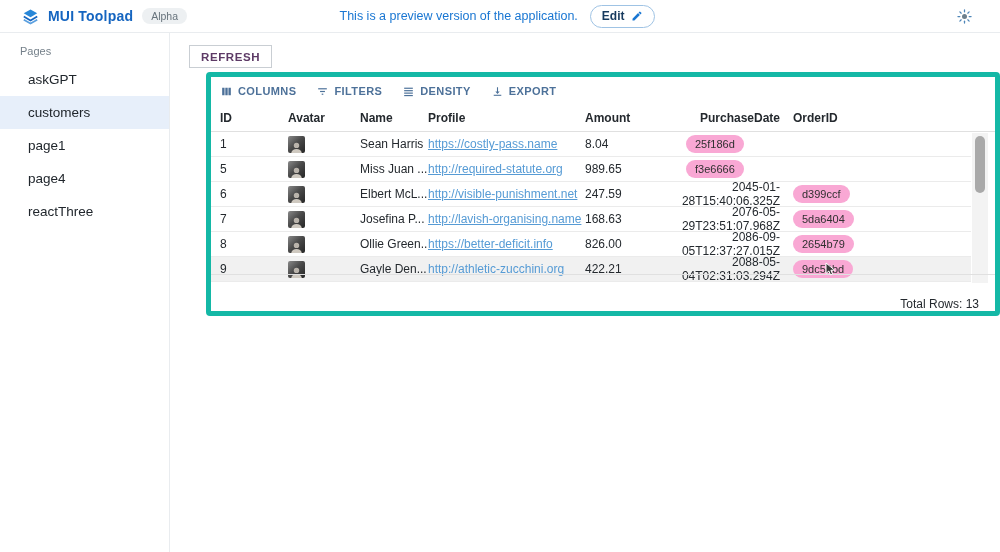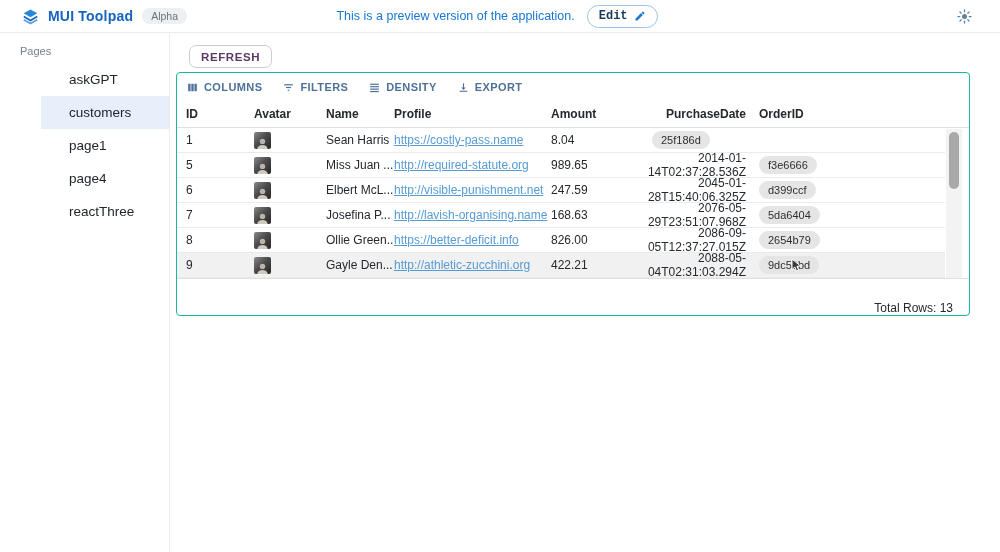--- a/index.html
+++ b/index.html
@@ -16,7 +16,7 @@
   .preview-text { font-size:12.5px; color:#1976d2; }
   .edit-btn { display:flex; align-items:center; gap:6px; height:23px; padding:0 11px;
     border:1px solid #9fc3e4; border-radius:12px; background:#fff; cursor:pointer; }
-  .edit-btn span { font-size:12px; font-weight:bold; color:#173a5e;font-family:Liberation Mono, monospace; }
+  .edit-btn span { font-size:12px; font-weight:bold; color:#173a5e; }
   .appbar-right { flex:1; display:flex; justify-content:flex-end; padding-right:28px; }
   .icon-btn { background:none; border:none; cursor:pointer; display:flex; }
 

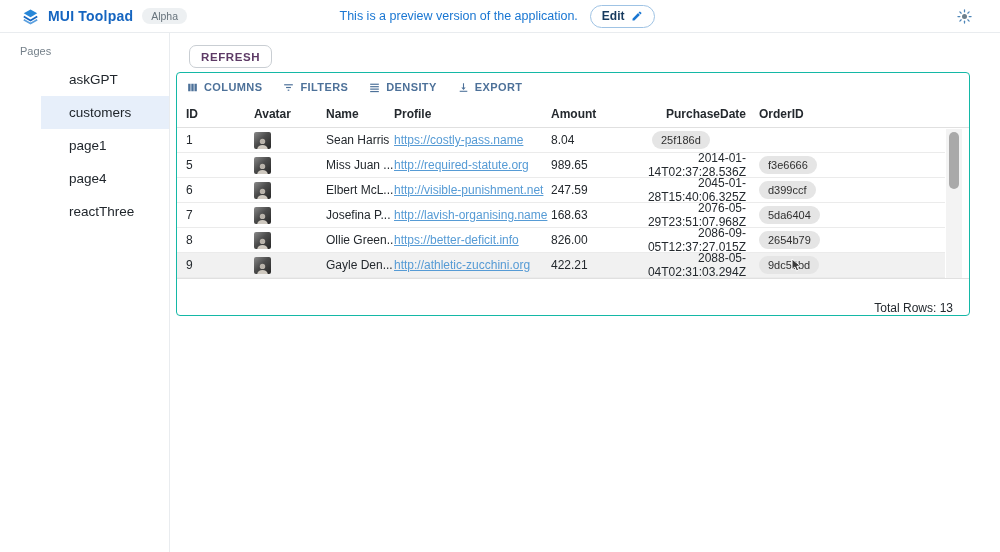--- a/index.html
+++ b/index.html
@@ -31,7 +31,7 @@
   
   .main { position:absolute; left:170px; top:33px; width:830px; height:519px; background:#fff; }
   .refresh-btn { position:absolute; left:19px; top:12px; height:23px; padding:0 11px;
-    background:#fff; border:1px solid #c9ced3; border-radius:7px; font-size:11.5px; font-weight:bold;
+    background:#fff; border:1px solid #c9ced3; border-radius:0; font-size:11.5px; font-weight:bold;
     letter-spacing:.6px; color:#5d3a66; cursor:pointer; font-family:"Liberation Sans",sans-serif; }
 
   

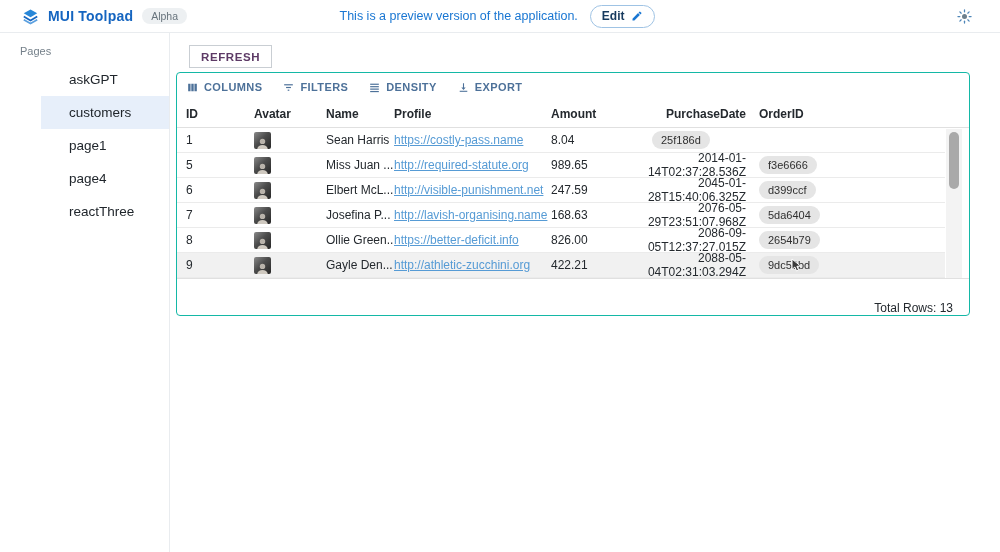--- a/index.html
+++ b/index.html
@@ -25,7 +25,7 @@
     border-right:1px solid #e9ecef; }
   .sidebar-section { font-size:11px; color:#75808a; padding:12px 0 6px 20px; }
   .side-item { height:33px; line-height:33px; padding-left:28px; font-size:13.5px; color:#20262c;
-    cursor:pointer; white-space:nowrap;margin-left:41px; }
+    cursor:pointer; white-space:nowrap; }
   .side-item.selected { background:#e7effa; }
 
   

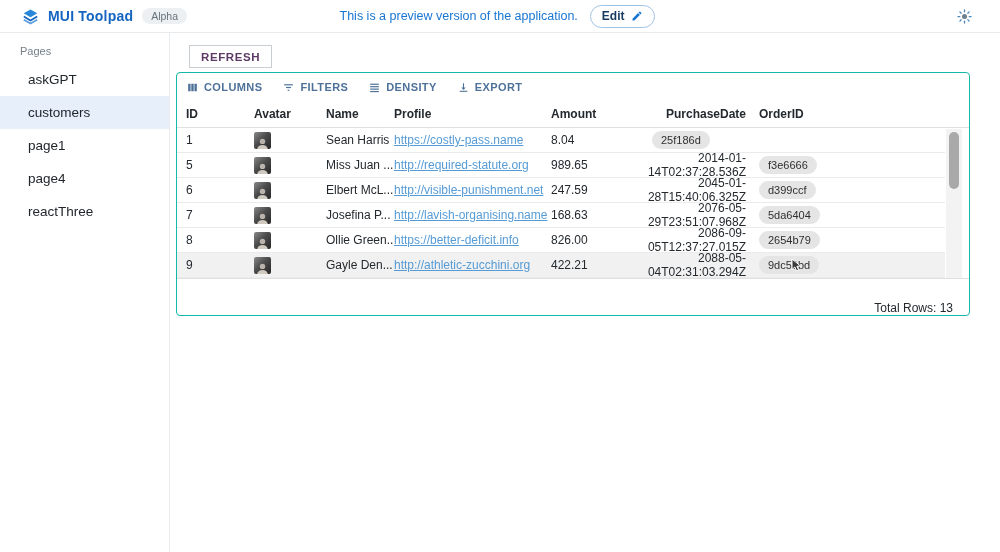--- a/index.html
+++ b/index.html
@@ -35,8 +35,8 @@
     letter-spacing:.6px; color:#5d3a66; cursor:pointer; font-family:"Liberation Sans",sans-serif; }
 
   
-  .grid { position:absolute; left:6px; top:39px; width:794px; height:244px;
-    border:1px solid #14b8a6; border-radius:4px; background:#fff; }
+  .grid { position:absolute; left:36px; top:39px; width:794px; height:244px;
+    border:5px solid #14b8a6; border-radius:4px; background:#fff; }
   .grid-toolbar { height:28px; display:flex; align-items:center; padding-left:9px; gap:20px; }
   .tb-btn { display:flex; align-items:center; gap:5px; background:none; border:none; cursor:pointer;
     font-size:11px; font-weight:bold; letter-spacing:.4px; color:#4d7199;

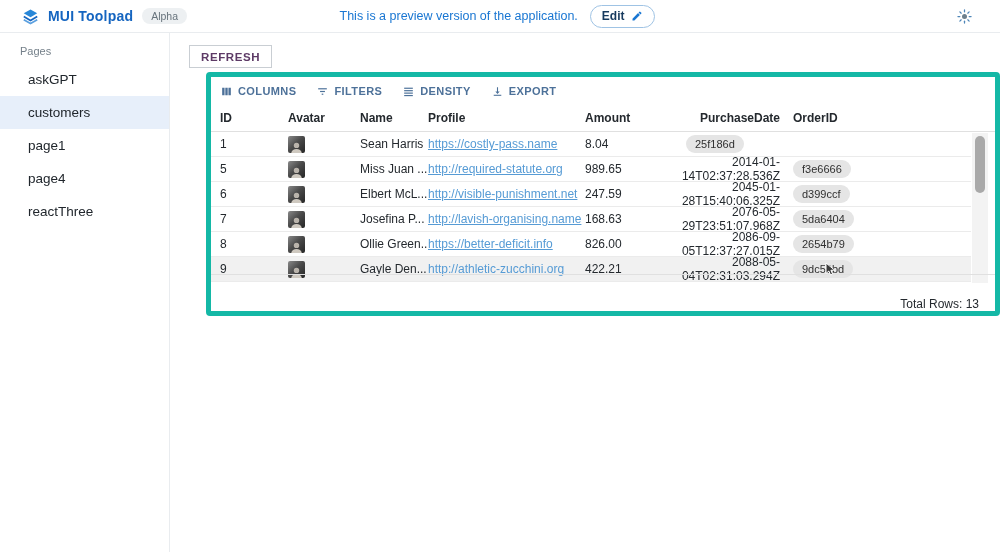--- a/index.html
+++ b/index.html
@@ -56,7 +56,7 @@
   .c-date    { width:107px; text-align:right; }
   .c-order   { flex:1; padding-left:13px; }
   .cell-link { color:#569bd5; text-decoration:underline; cursor:pointer; }
-  .chip { display:inline-block; background:#e5e5e5; border-radius:10px; padding:3px 9px;
+  .chip { display:inline-block; background:#f9a8d4; border-radius:10px; padding:3px 9px;
     font-size:11px; color:#303030; cursor:pointer; }
   .avatar { width:17px; height:17px; border-radius:2px;
     background:linear-gradient(135deg,#8a8a8a 0%,#4c4c4c 45%,#262626 100%); overflow:hidden;

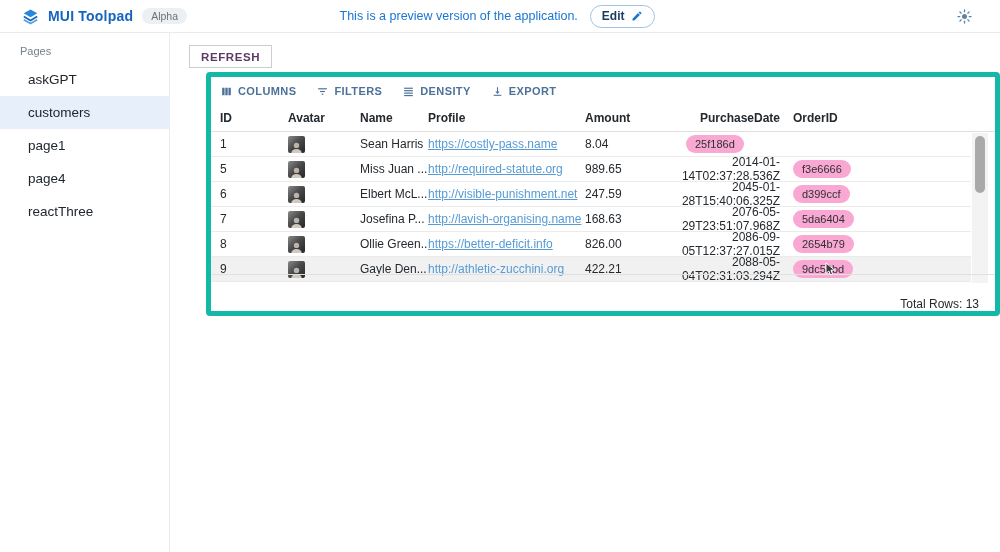--- a/index.html
+++ b/index.html
@@ -220,7 +220,6 @@
       <a class="cell-link">http://required-statute.org</a>
     </div>
     <div class="c-amount">989.65</div>
-    <div class="c-date">2014-01-14T02:37:28.536Z</div>
     <div class="c-order">
       <span class="chip">f3e6666</span>
     </div>

